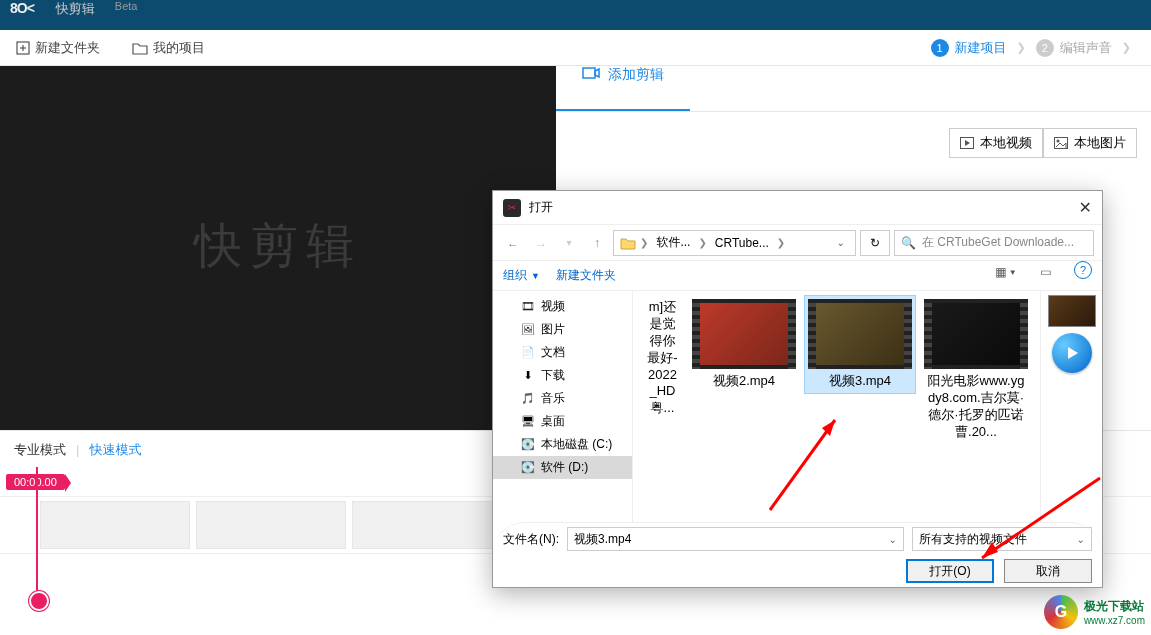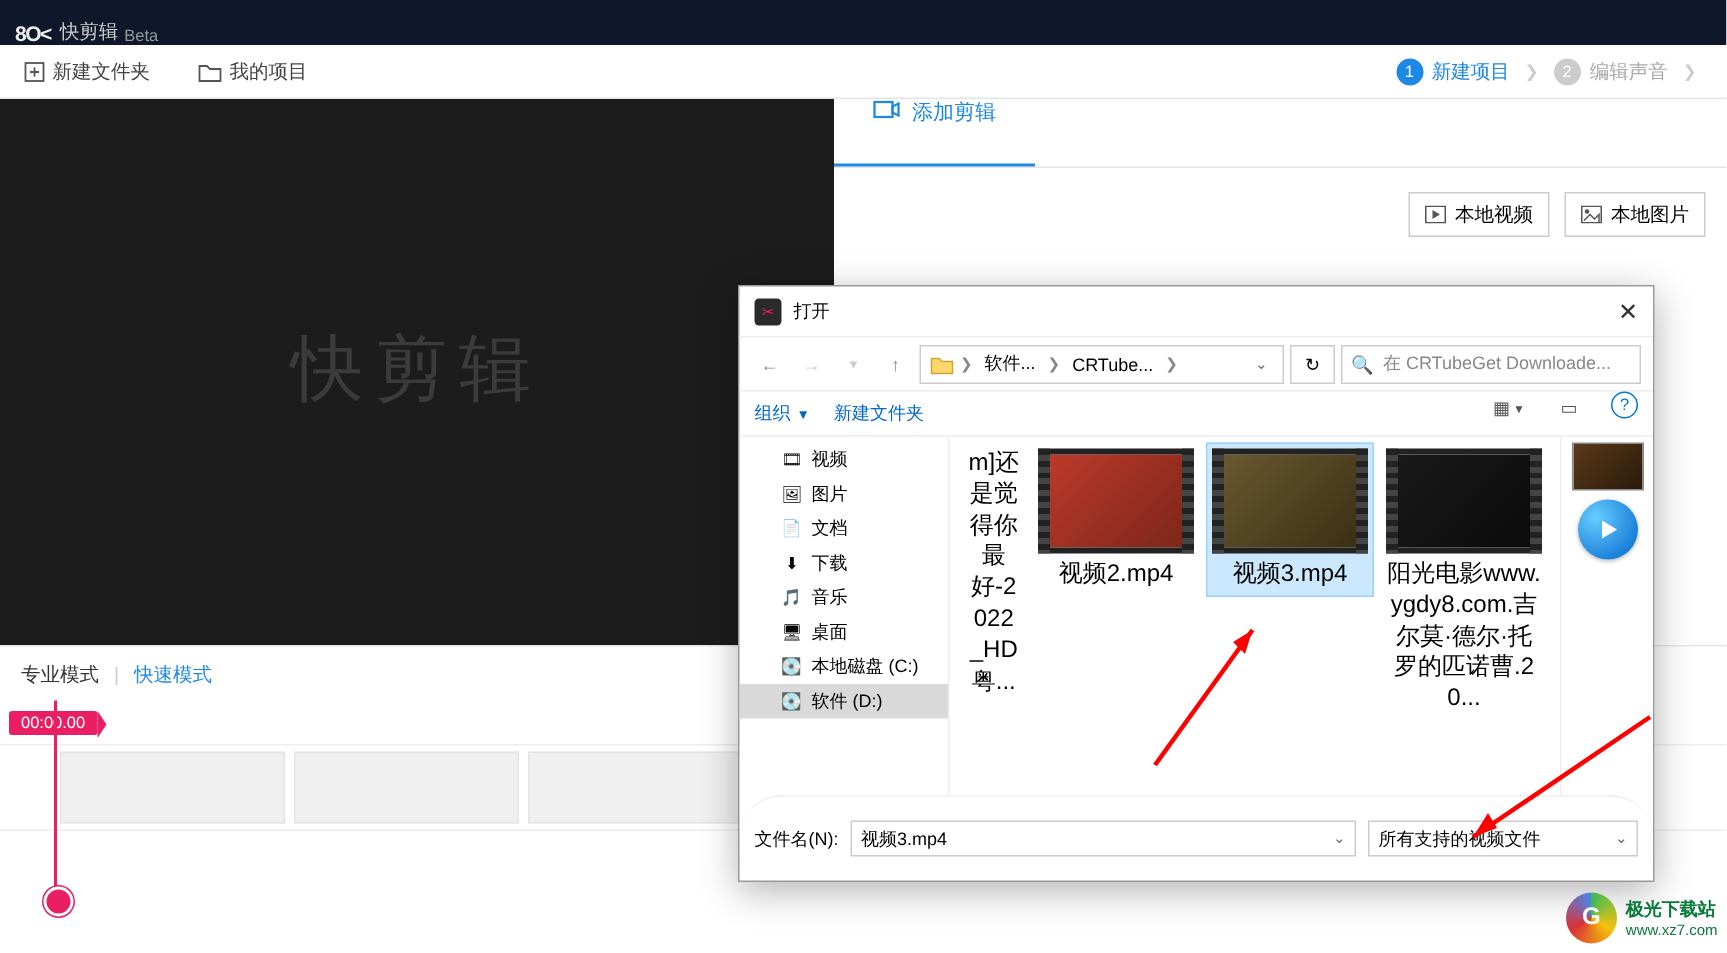--- a/index.html
+++ b/index.html
@@ -6,7 +6,7 @@
 body { width: 1151px; height: 635px; overflow: hidden; background: #fff; position: relative; }
 
 
-.titlebar { height: 30px; background: #0f172a; display: flex; align-items: flex-end; padding: 0 10px; color: #ccc; font-size: 13px; }
+.titlebar { height: 30px; background: #0c4a6e; display: flex; align-items: flex-start; padding: 0 10px; color: #ccc; font-size: 13px; gap: 16px; }
 .titlebar .logo { font-weight: bold; letter-spacing: -1px; margin-right: 6px; font-size: 14px; color: #eee; }
 .titlebar .beta { margin-left: 4px; font-size: 11px; color: #999; }
 

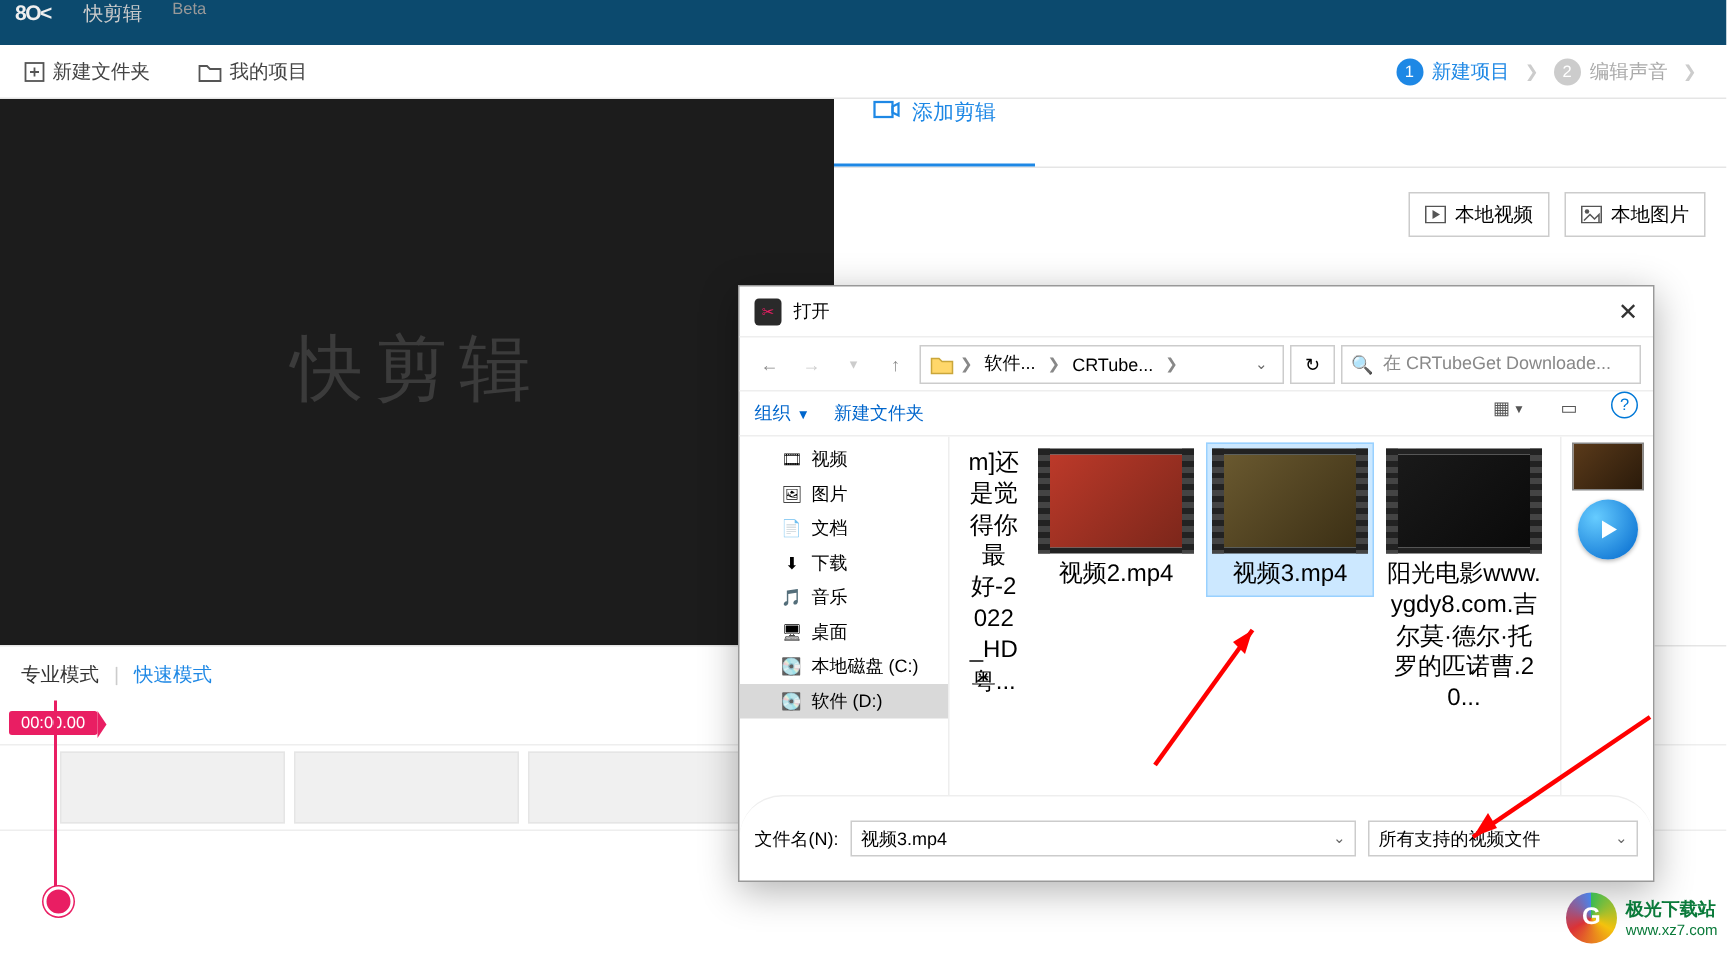--- a/index.html
+++ b/index.html
@@ -35,7 +35,7 @@
 .rightpane { flex: 1; background: #fff; }
 .addtab { height: 46px; border-bottom: 1px solid #e5e5e5; display: flex; align-items: center; }
 .addtab .tab { padding: 0 26px; height: 100%; display: flex; align-items: flex-start; gap: 8px; color: #1e88e5; border-bottom: 2px solid #1e88e5; font-size: 14px; }
-.mediabtns { padding: 16px 0 0 0; display: flex; justify-content: flex-end; gap: 10px; padding-right: 14px; }
+.mediabtns { padding: 16px 0 0 0; display: flex; justify-content: flex-end; padding-right: 14px; }
 .mediabtn { border: 1px solid #ccc; padding: 5px 10px; font-size: 13px; display: flex; align-items: center; gap: 6px; cursor: pointer; background: #fff; }
 
 

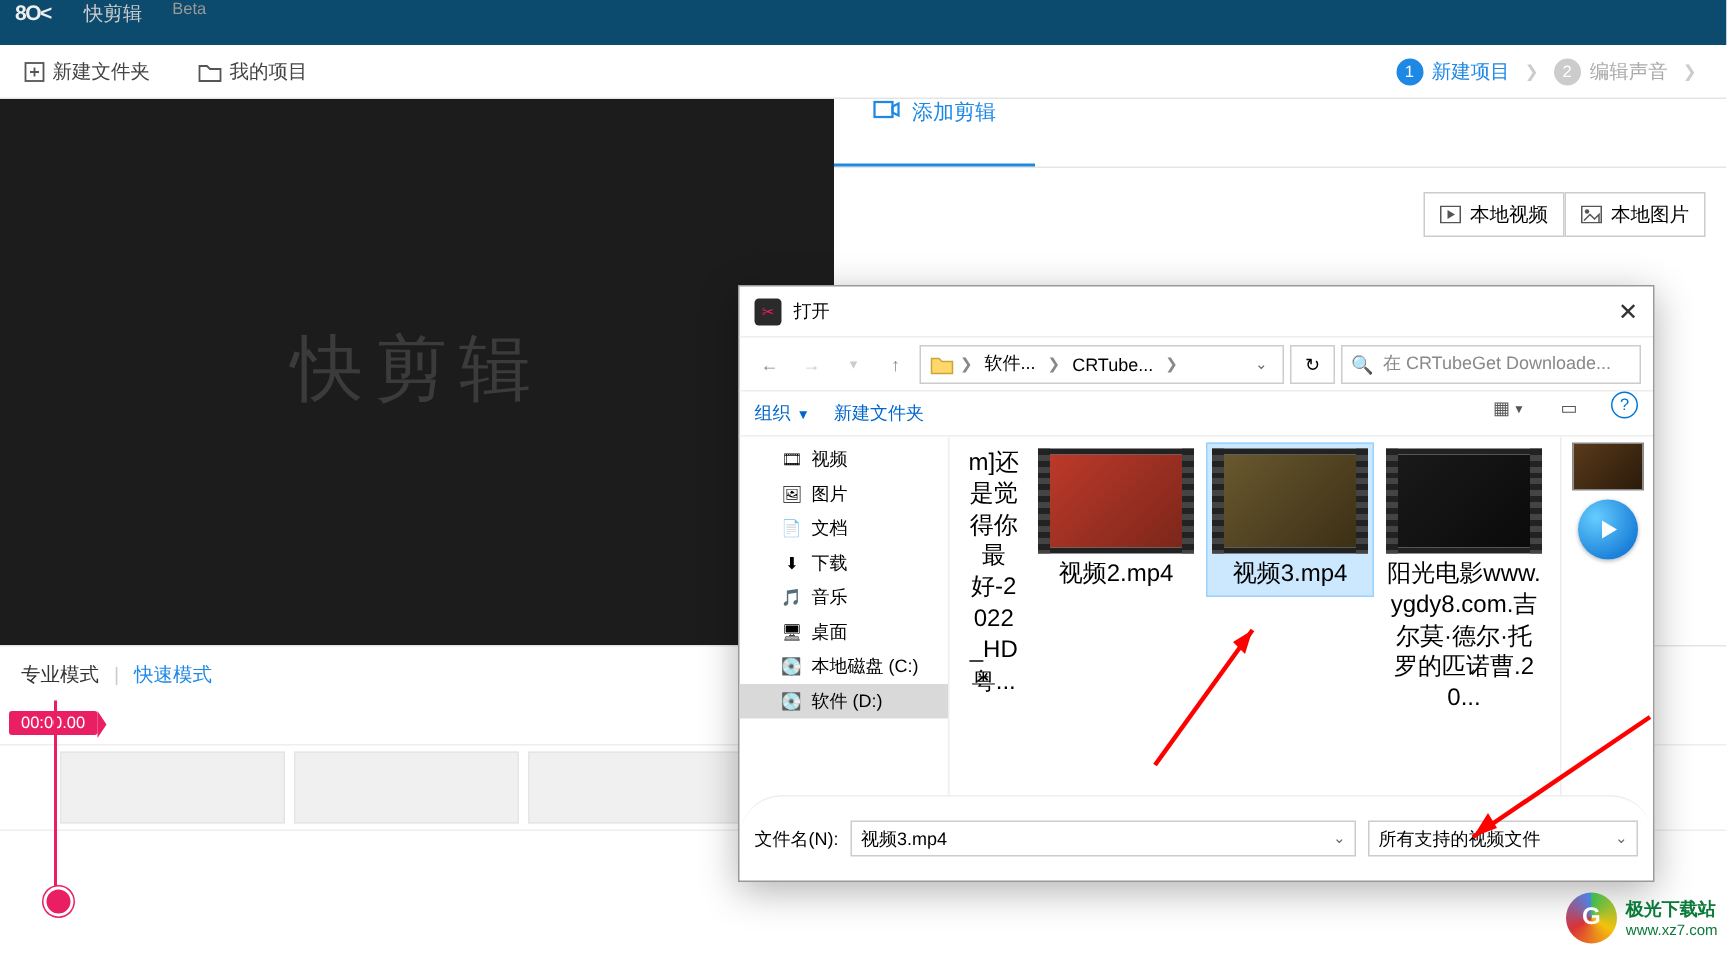--- a/index.html
+++ b/index.html
@@ -86,7 +86,7 @@
 .file .thumb::before, .file .thumb::after { content: ""; position: absolute; top: -4px; bottom: -4px; width: 8px; background: repeating-linear-gradient(#222 0 4px, #444 4px 8px); }
 .file .thumb::before { left: -4px; }
 .file .thumb::after { right: -4px; }
-.file .fname { font-size: 16px; line-height: 1.3; word-break: break-all; }
+.file .fname { font-size: 13px; line-height: 1.3; word-break: break-all; }
 .file.textonly .fname { margin-top: 0; }
 
 .previewcol { width: 62px; padding: 4px 2px; display: flex; flex-direction: column; align-items: center; gap: 6px; border-left: 1px solid #eee; }

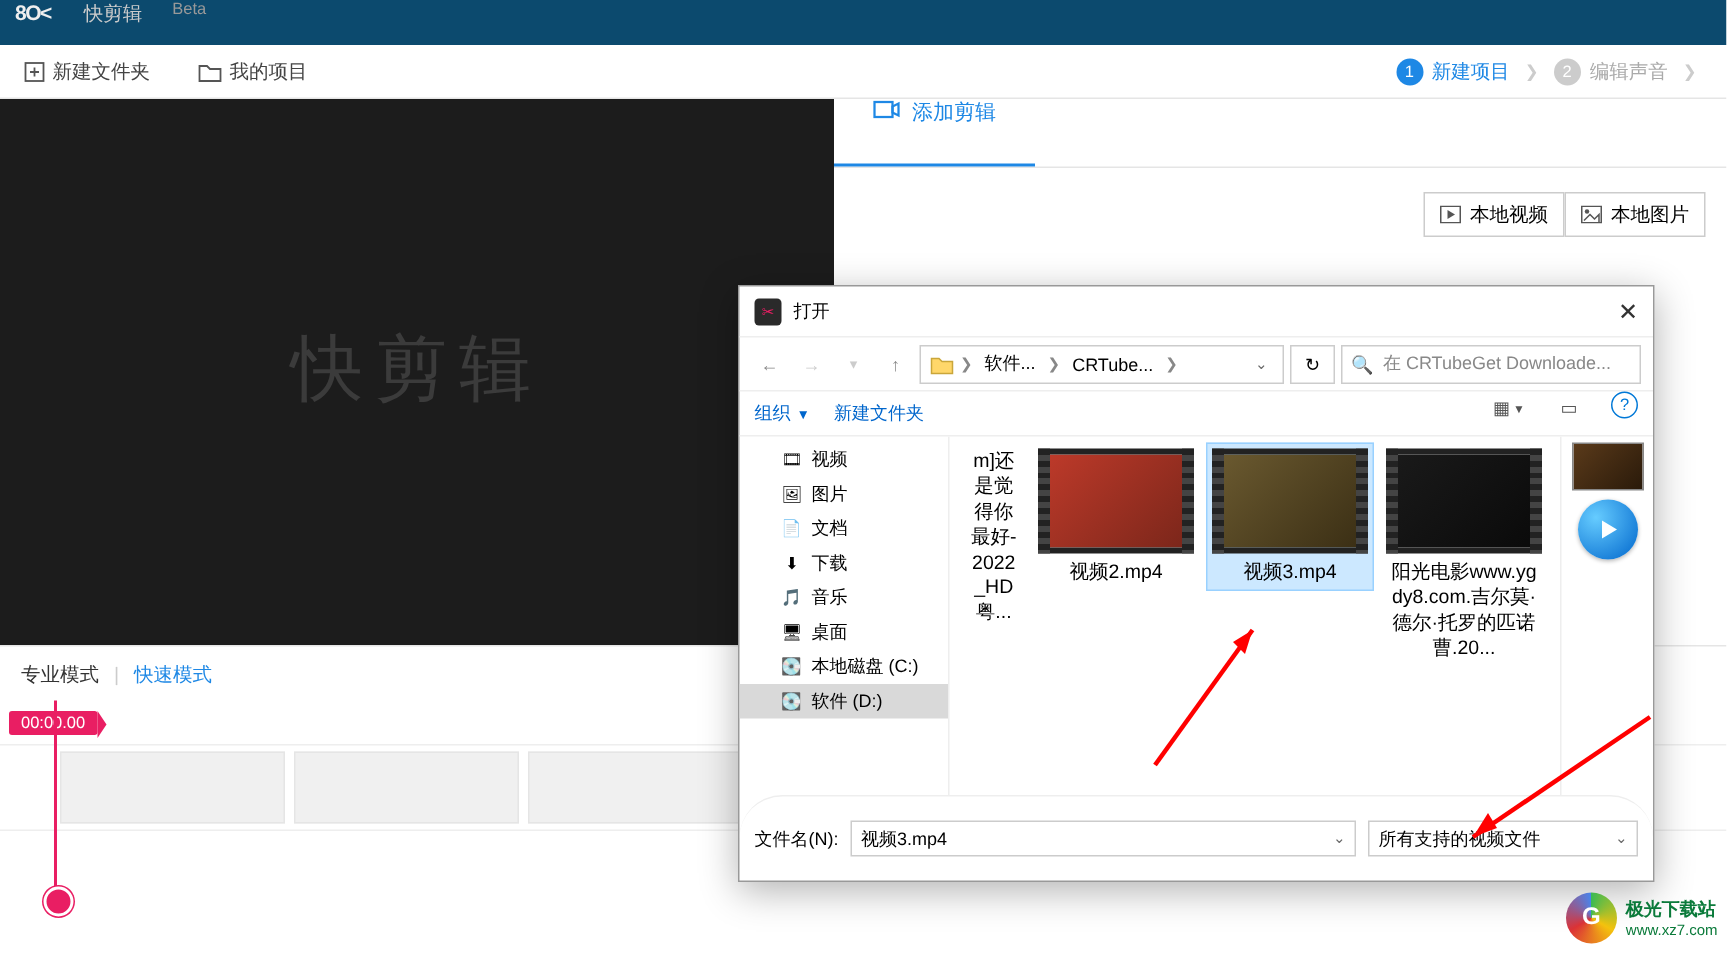--- a/index.html
+++ b/index.html
@@ -93,7 +93,7 @@
 .previewcol .pthumb { width: 48px; height: 32px; background: linear-gradient(135deg,#5a3a1a,#2a1a0a); border: 1px solid #888; }
 .previewcol .playbig { width: 40px; height: 40px; border-radius: 50%; background: radial-gradient(circle at 30% 30%, #6cf, #0066cc); display: flex; align-items: center; justify-content: center; color: #fff; cursor: pointer; box-shadow: 0 1px 3px rgba(0,0,0,.3); }
 
-.dlg-bottom { border-top: 1px solid #eee; padding: 16px 10px; display: flex; flex-direction: column; gap: 8px; border-radius: 32px; }
+.dlg-bottom { border-top: 1px solid #eee; padding: 4px 10px; display: flex; flex-direction: column; gap: 8px; border-radius: 32px; }
 .filerow { display: flex; align-items: center; gap: 8px; }
 .filerow label { font-size: 12px; }
 .filerow .fname-input { flex: 1; height: 24px; border: 1px solid #ccc; padding: 0 6px; display: flex; align-items: center; justify-content: space-between; }

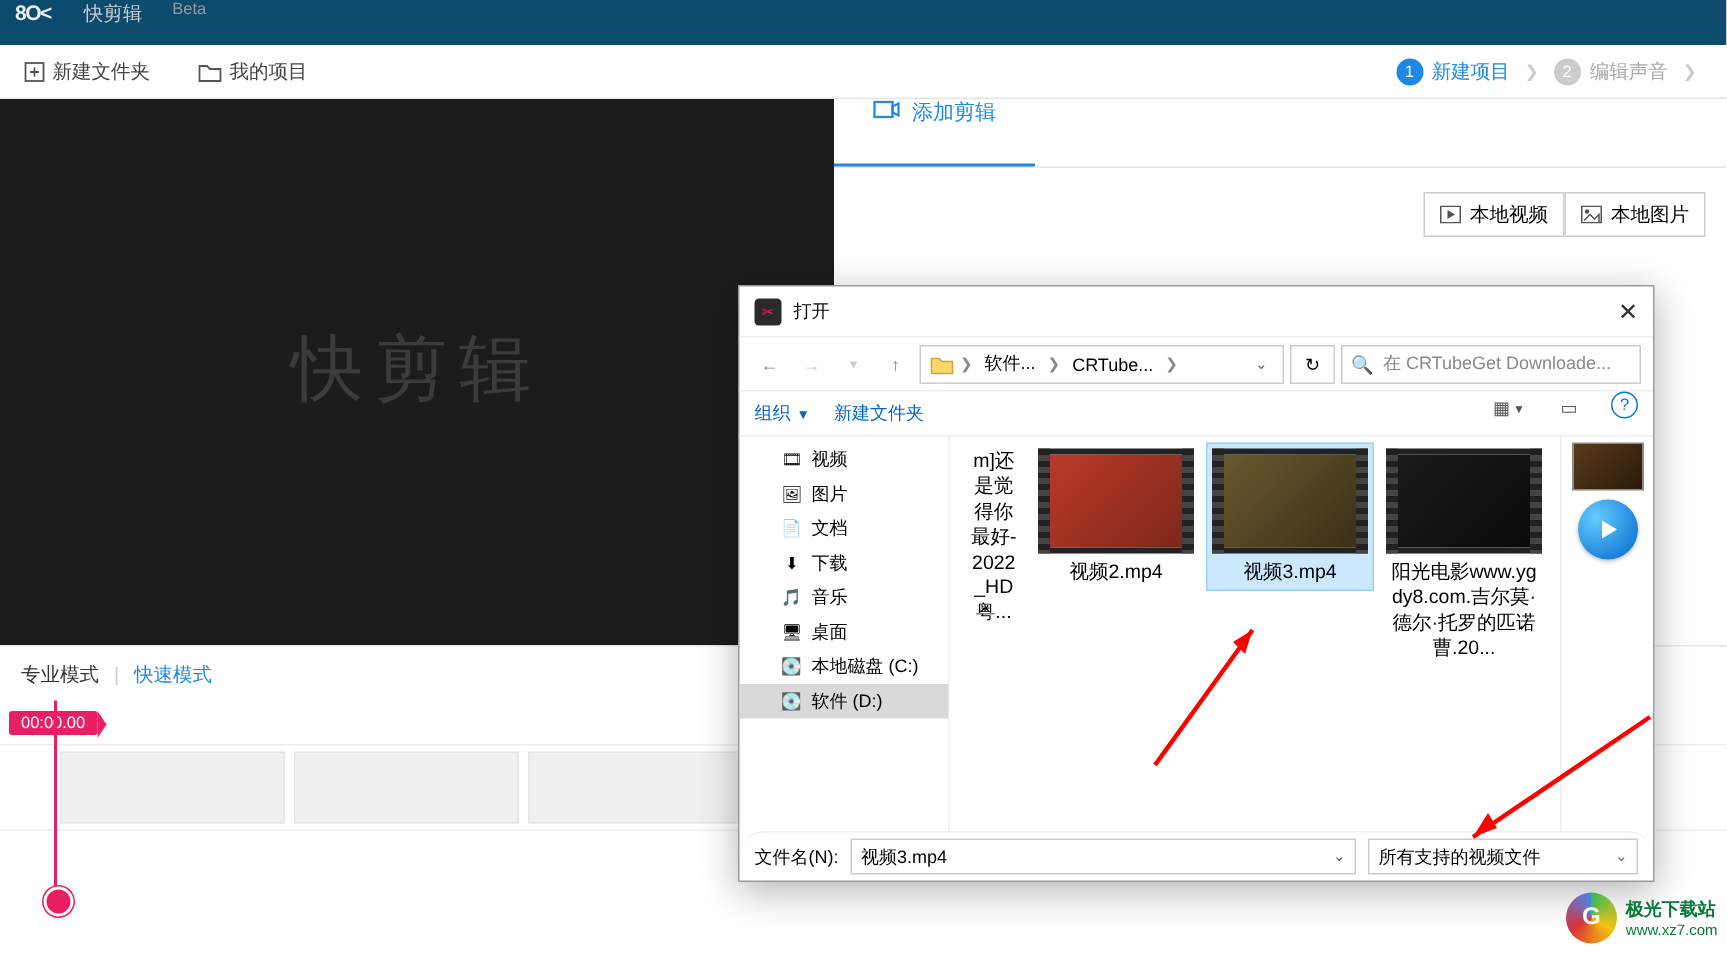--- a/index.html
+++ b/index.html
@@ -312,6 +312,10 @@
         <span style="font-size:10px;color:#666">⌄</span>
       </div>
     </div>
+    <div class="btnrow">
+      <div class="dlgbtn primary">打开(O)</div>
+      <div class="dlgbtn">取消</div>
+    </div>
   </div>
 </div>
 

